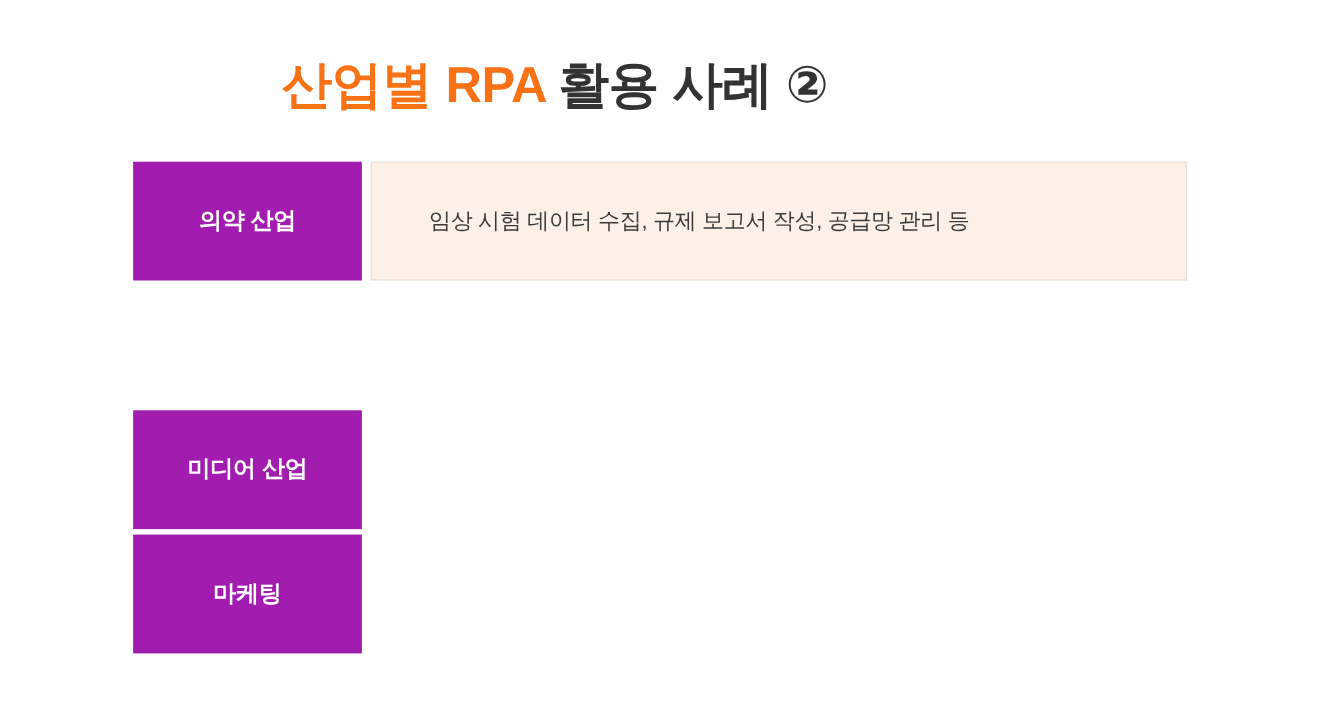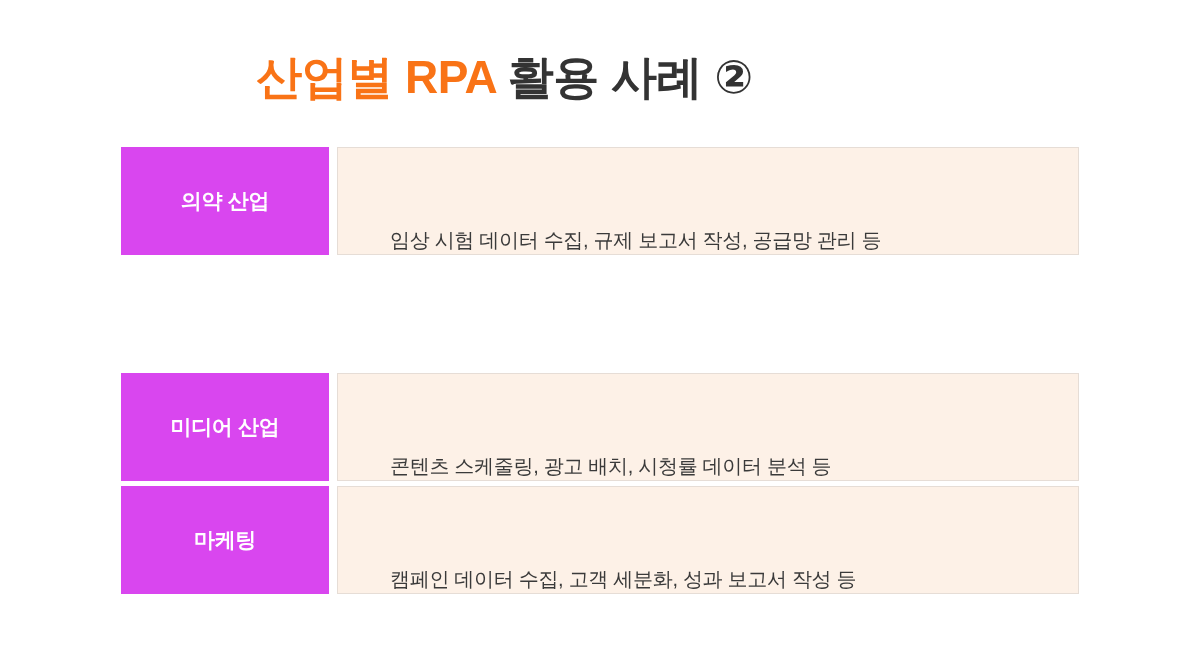--- a/index.html
+++ b/index.html
@@ -65,7 +65,7 @@
   .cat-cell {
     width: 208px;
     flex: 0 0 208px;
-    background: #d946ef;
+    background: #a21caf;
     display: flex;
     align-items: center;
     justify-content: center;

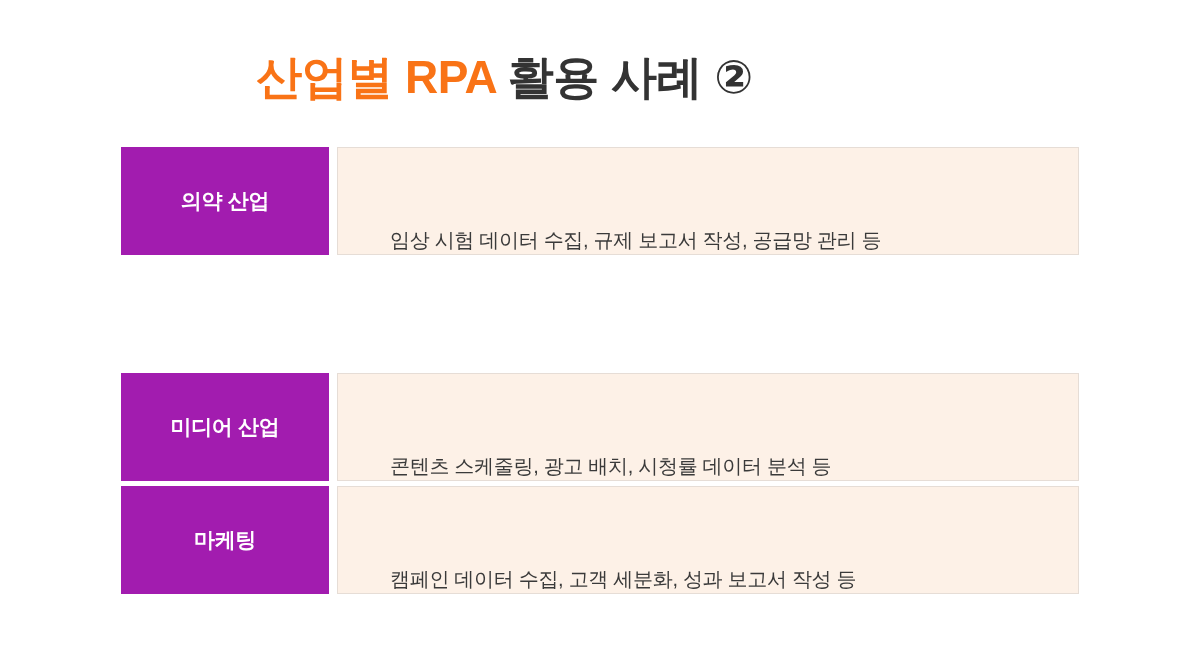--- a/index.html
+++ b/index.html
@@ -89,7 +89,7 @@
     background: #FDF1E7;
     border: 1px solid #E6DDD6;
     display: flex;
-    align-items: flex-end;
+    align-items: center;
     box-sizing: border-box;
     padding-left: 52px;
     padding-right: 24px;

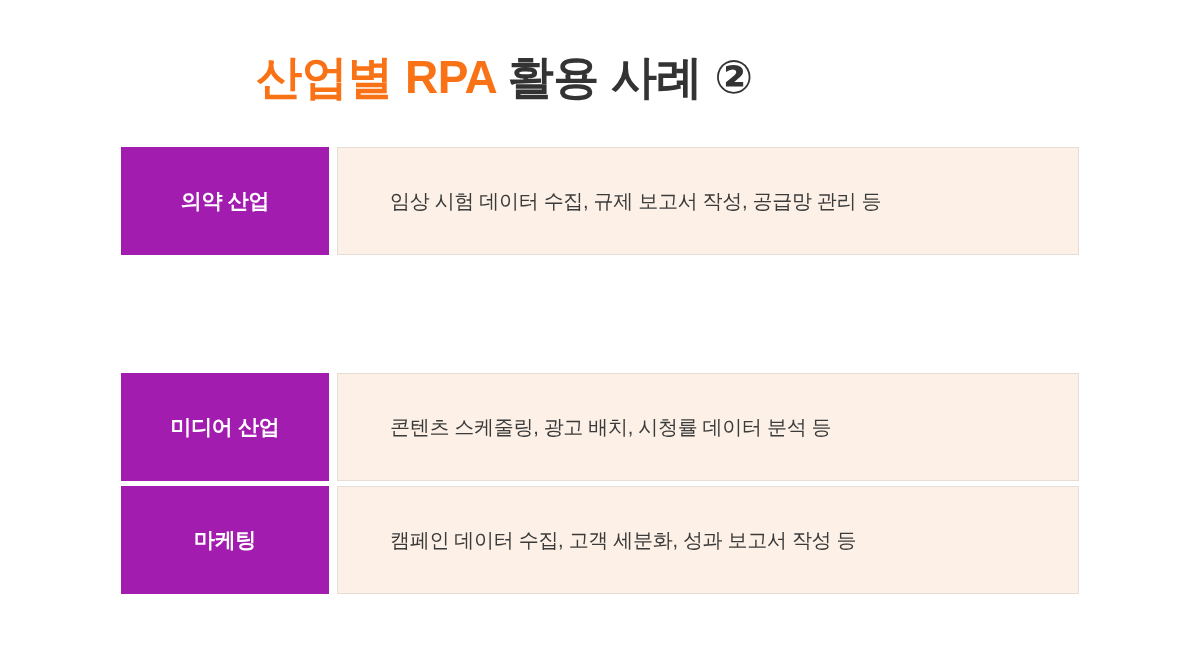--- a/index.html
+++ b/index.html
@@ -132,9 +132,6 @@
         <span class="cat-label">미디어 산업</span>
       </div>
       <div class="spacer"></div>
-      <div class="desc-cell">
-        <span class="desc-text">콘텐츠 스케줄링, 광고 배치, 시청률 데이터 분석 등</span>
-      </div>
     </div>
 
     <div class="row">

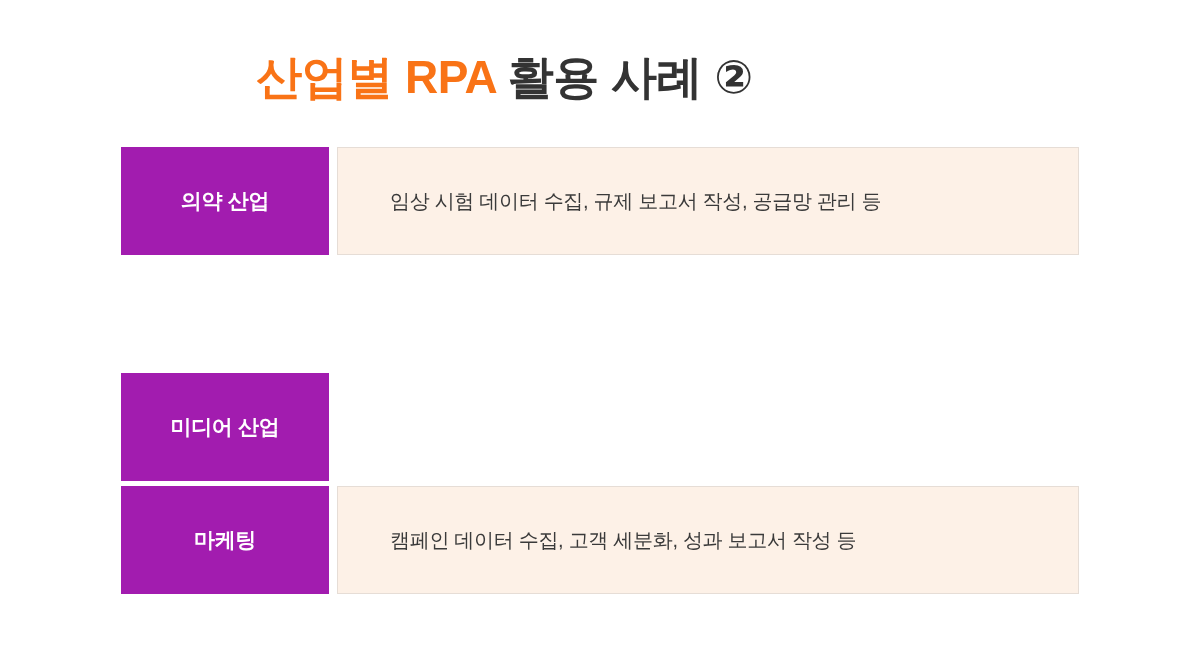--- a/index.html
+++ b/index.html
@@ -139,9 +139,6 @@
         <span class="cat-label">마케팅</span>
       </div>
       <div class="spacer"></div>
-      <div class="desc-cell">
-        <span class="desc-text">캠페인 데이터 수집, 고객 세분화, 성과 보고서 작성 등</span>
-      </div>
     </div>
 
   </div>

